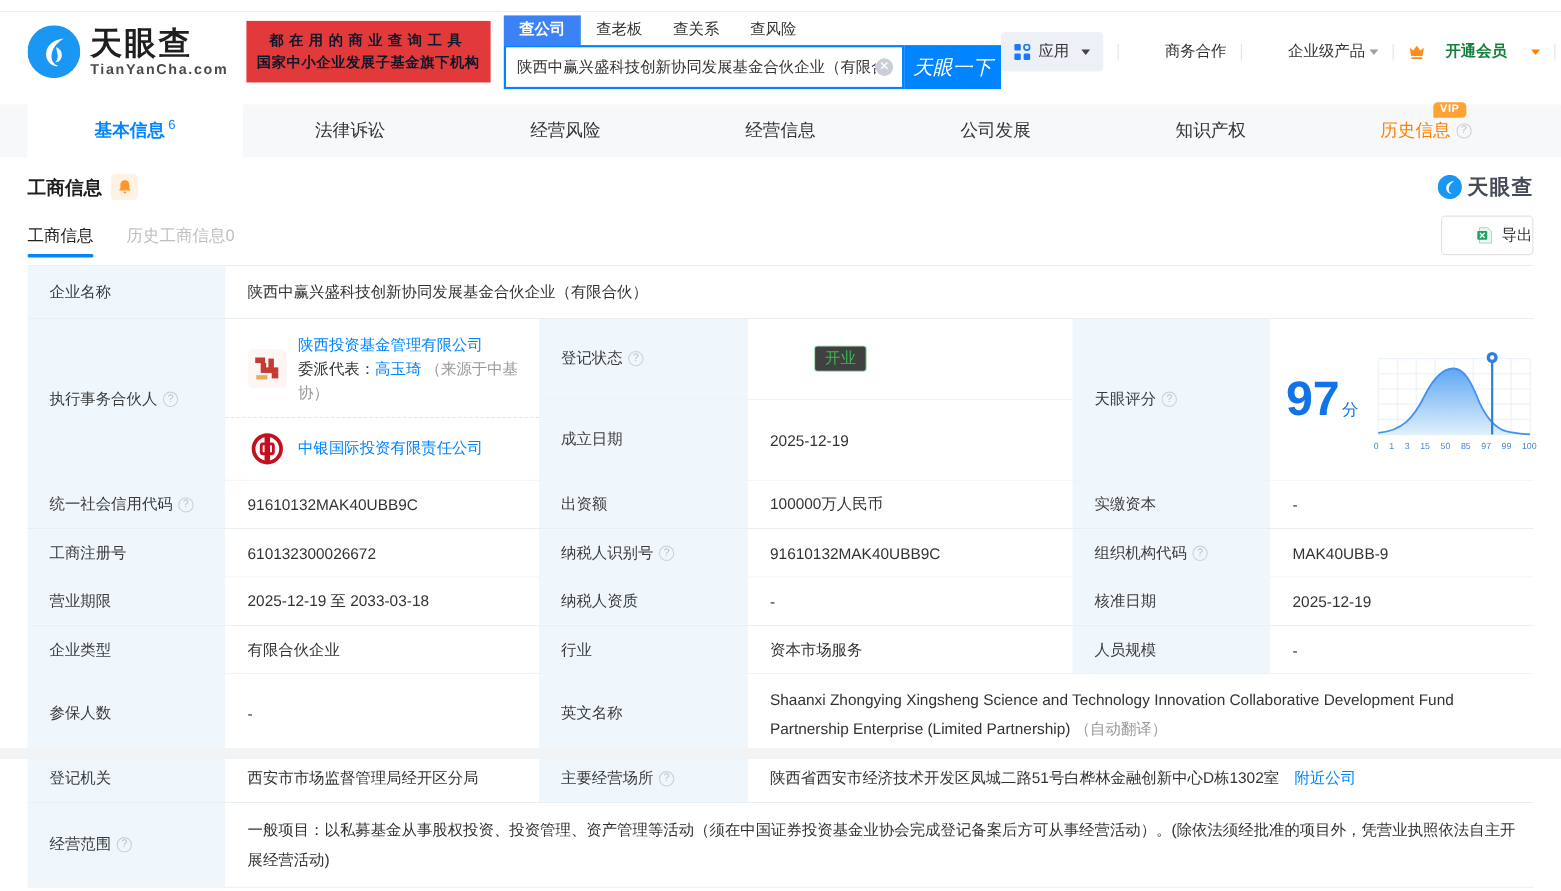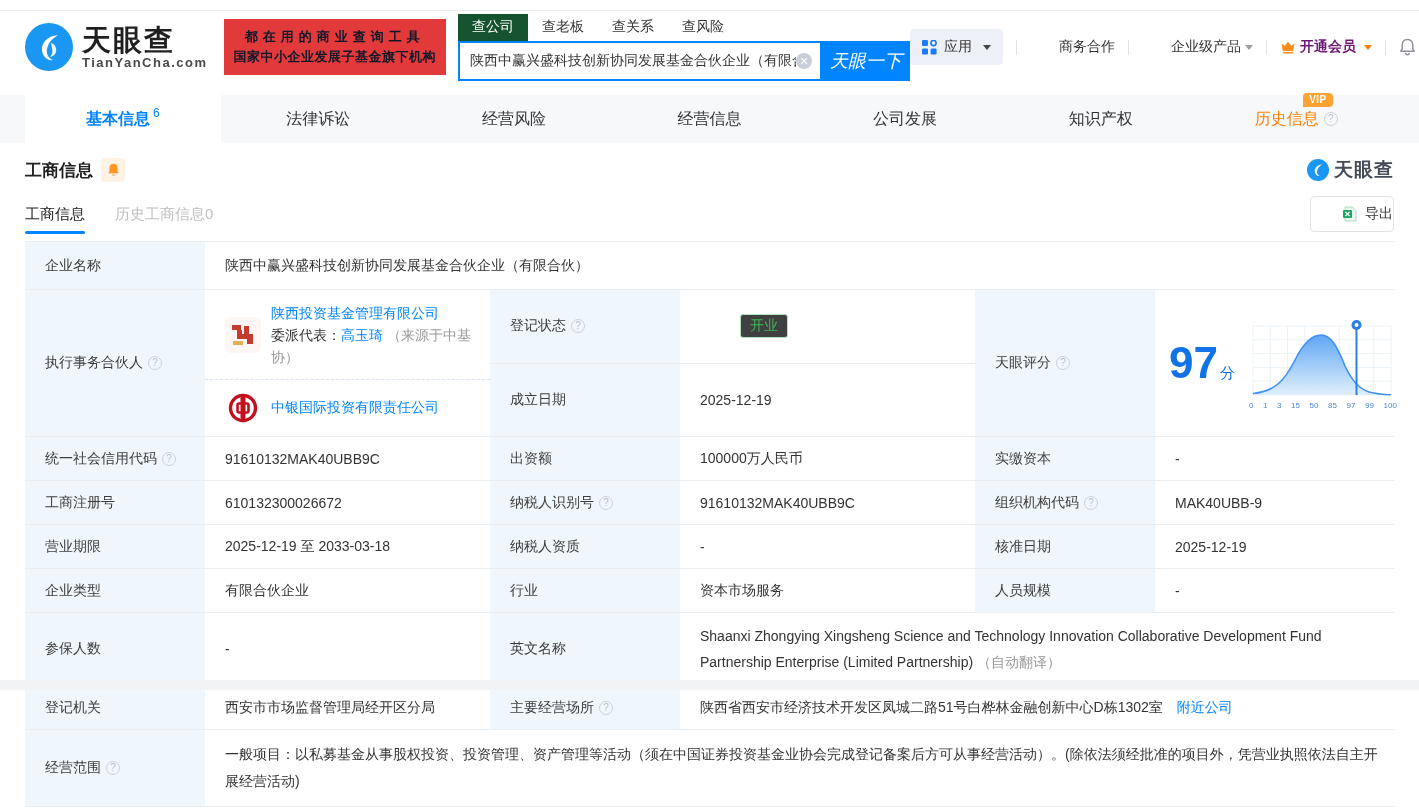--- a/index.html
+++ b/index.html
@@ -20,7 +20,7 @@
   .search-wrap { margin-left:12px; width:452px; }
   .search-tabs { display:flex; align-items:flex-end; height:27px; }
   .stab { font-size:14px; color:#333; padding:4px 14px 5px 14px; cursor:pointer; }
-  .stab.active { background:#14532d; color:#fff; font-weight:normal; }
+  .stab.active { background:#3b82f6; color:#fff; font-weight:bold; }
   .search-box { display:flex; height:40px; }
   .search-input { flex:1; border:2px solid #0084ff; background:#fff; display:flex; align-items:center; padding:0 8px 0 10px; overflow:hidden; }
   .search-input .q { flex:1; font-size:14px; color:#333; white-space:nowrap; overflow:hidden; }

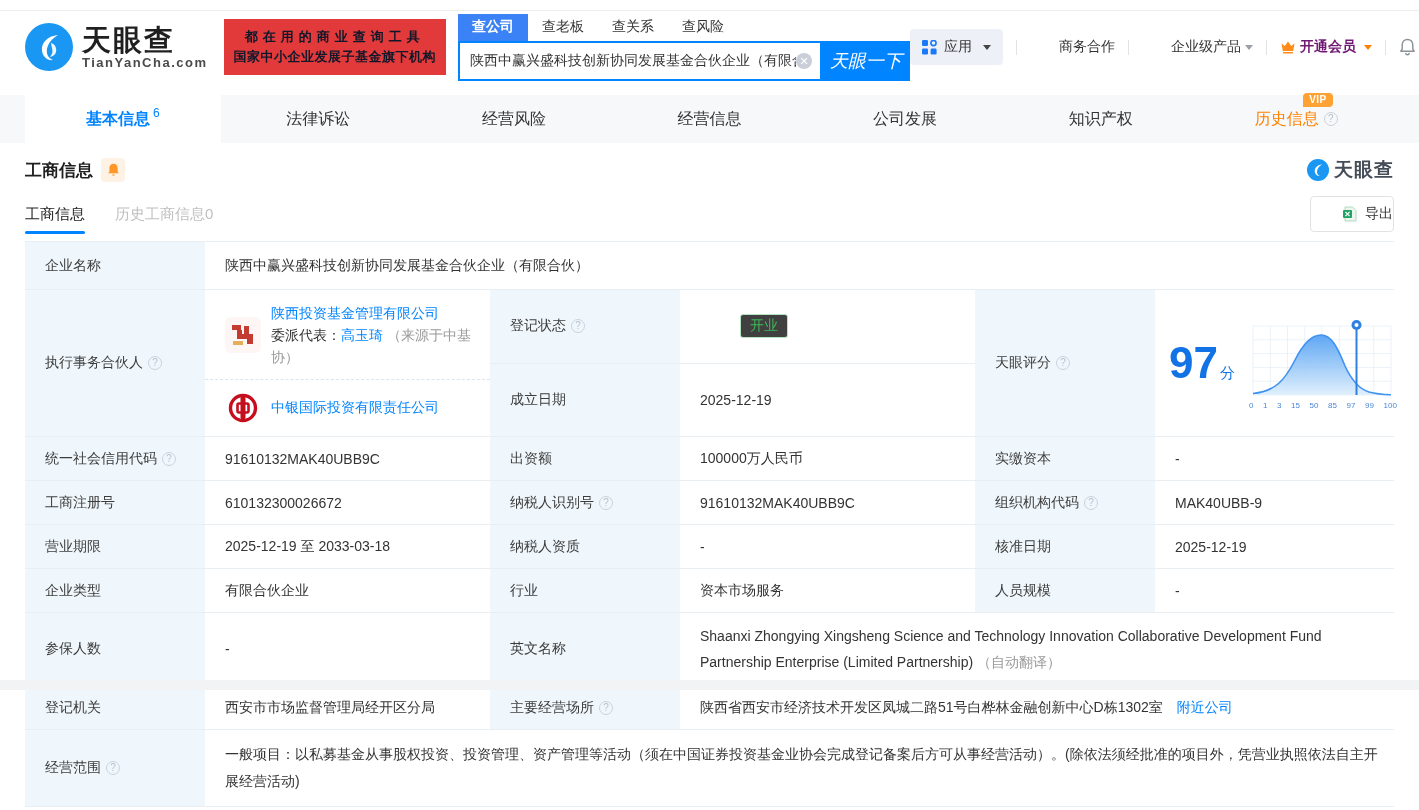--- a/index.html
+++ b/index.html
@@ -34,7 +34,7 @@
   .caret.orange { border-top-color:#ff8000; }
   .tn-divider { width:1px; height:15px; background:#e3e3e3; }
   .tn-item { cursor:pointer; display:flex; align-items:center;margin-left:29px; }
-  .vip-item { color:#701a75; font-weight:bold; display:flex; align-items:center; gap:4px; cursor:pointer; }
+  .vip-item { color:#15803d; font-weight:bold; display:flex; align-items:center; gap:18px; cursor:pointer; }
 
   
   .main-tabs { margin-top:15px; height:48px; background:#f7f8fa; display:flex; padding:0 25px; }

